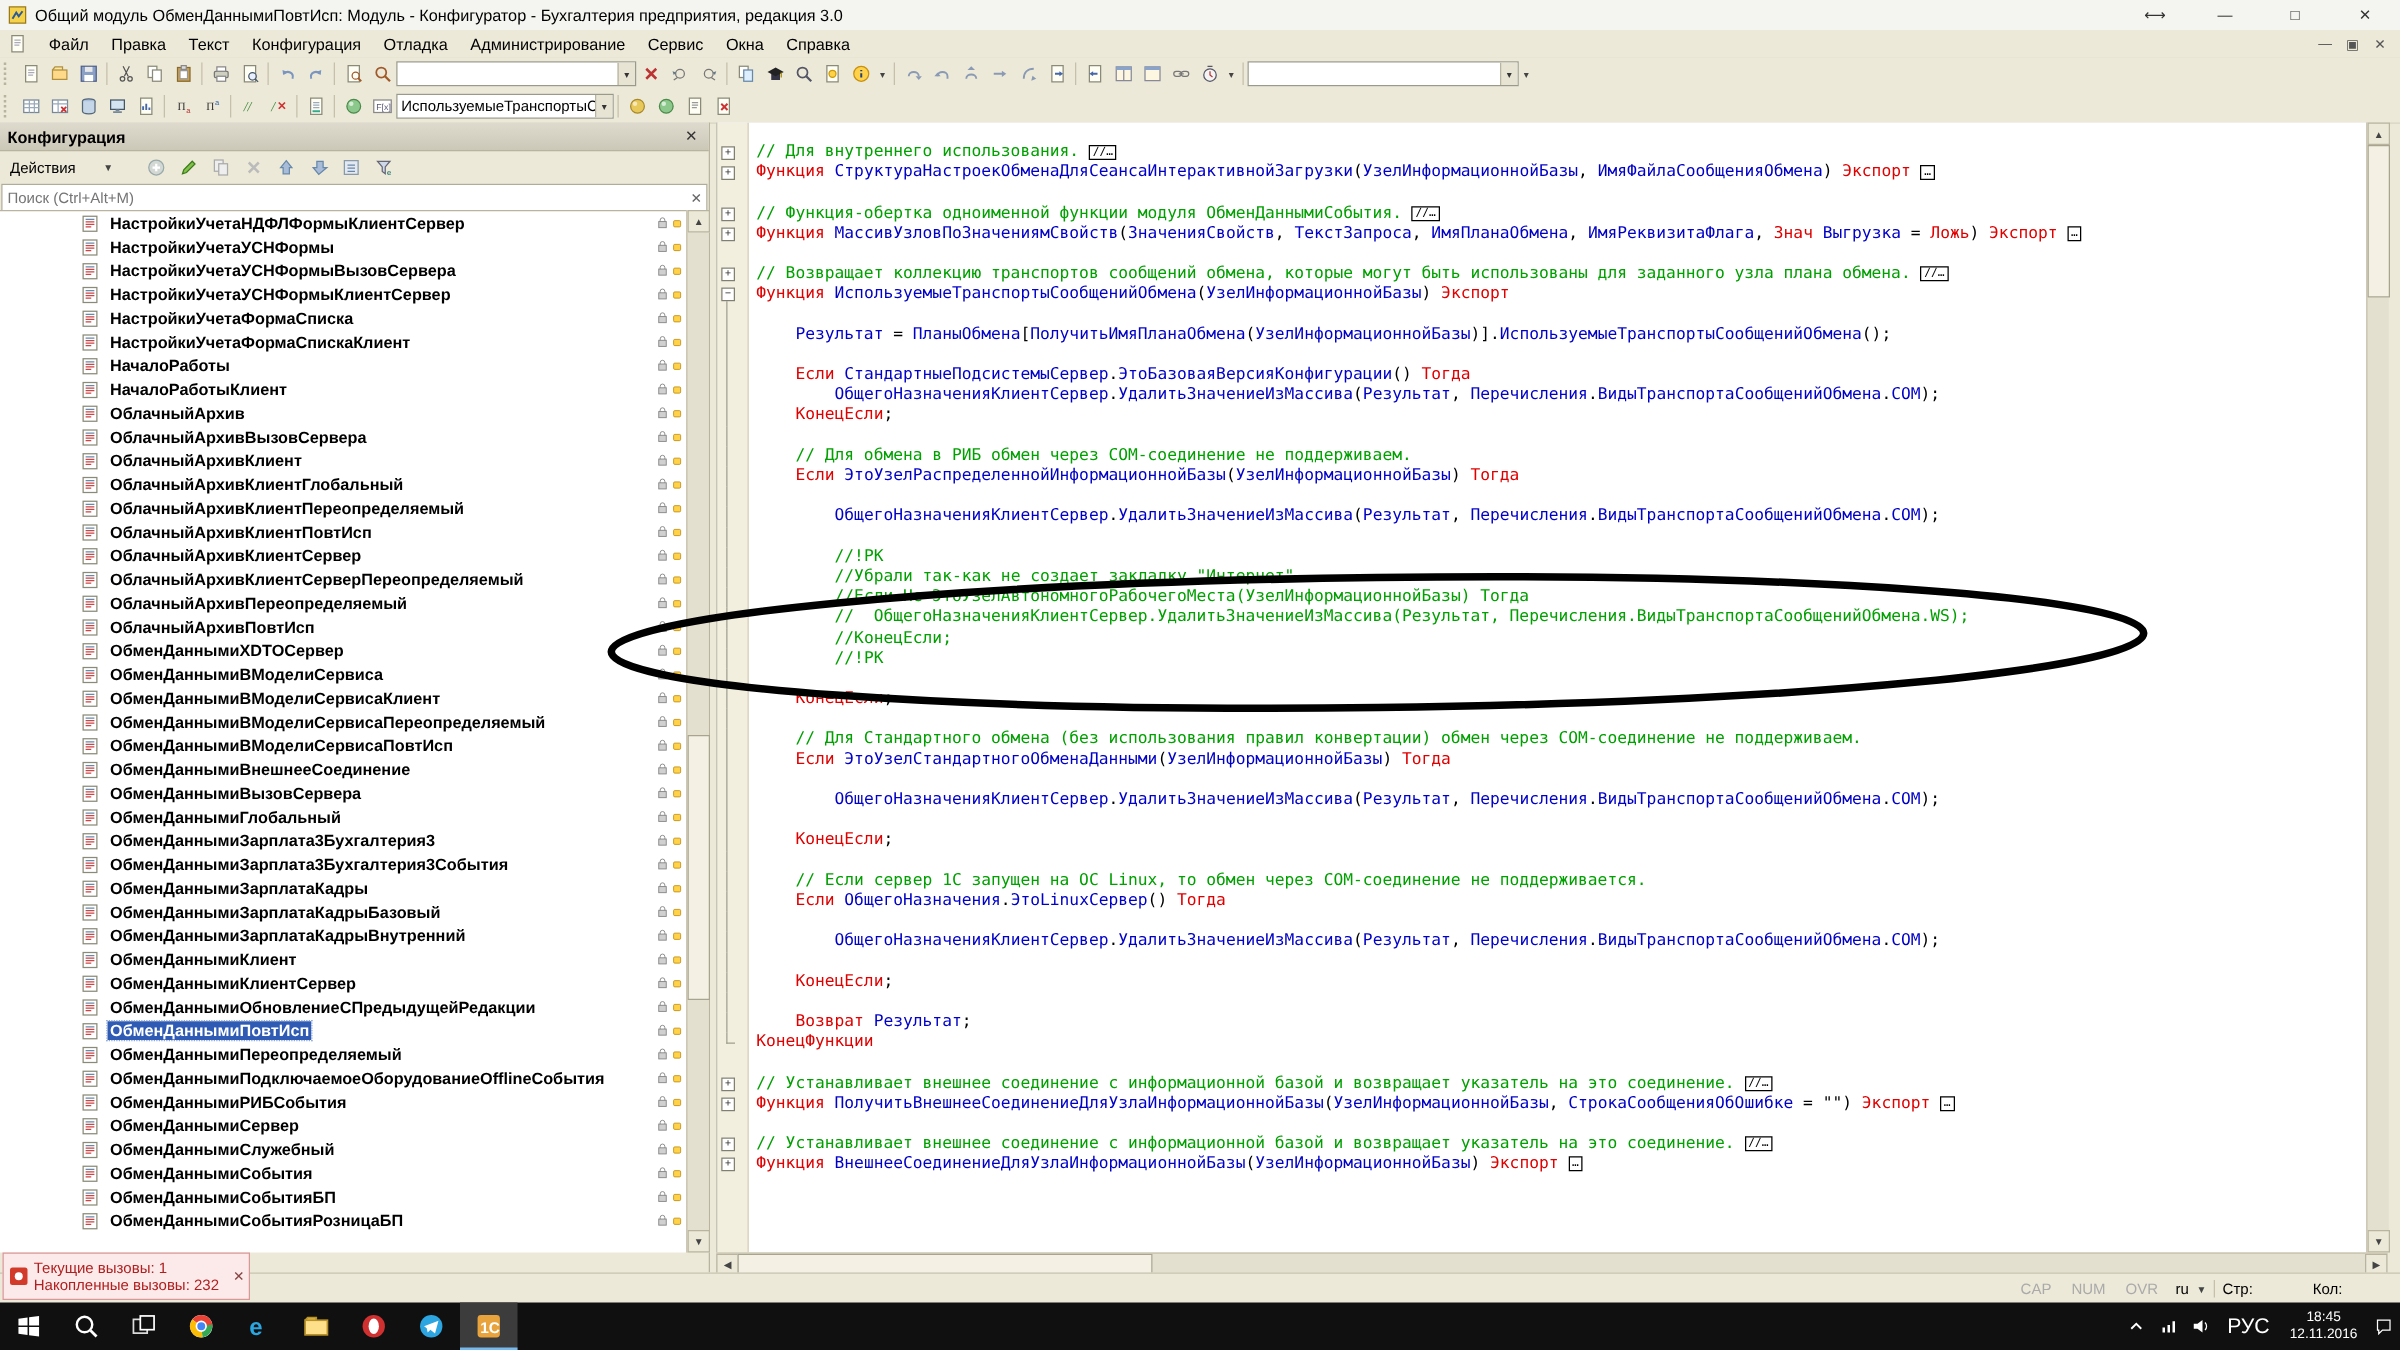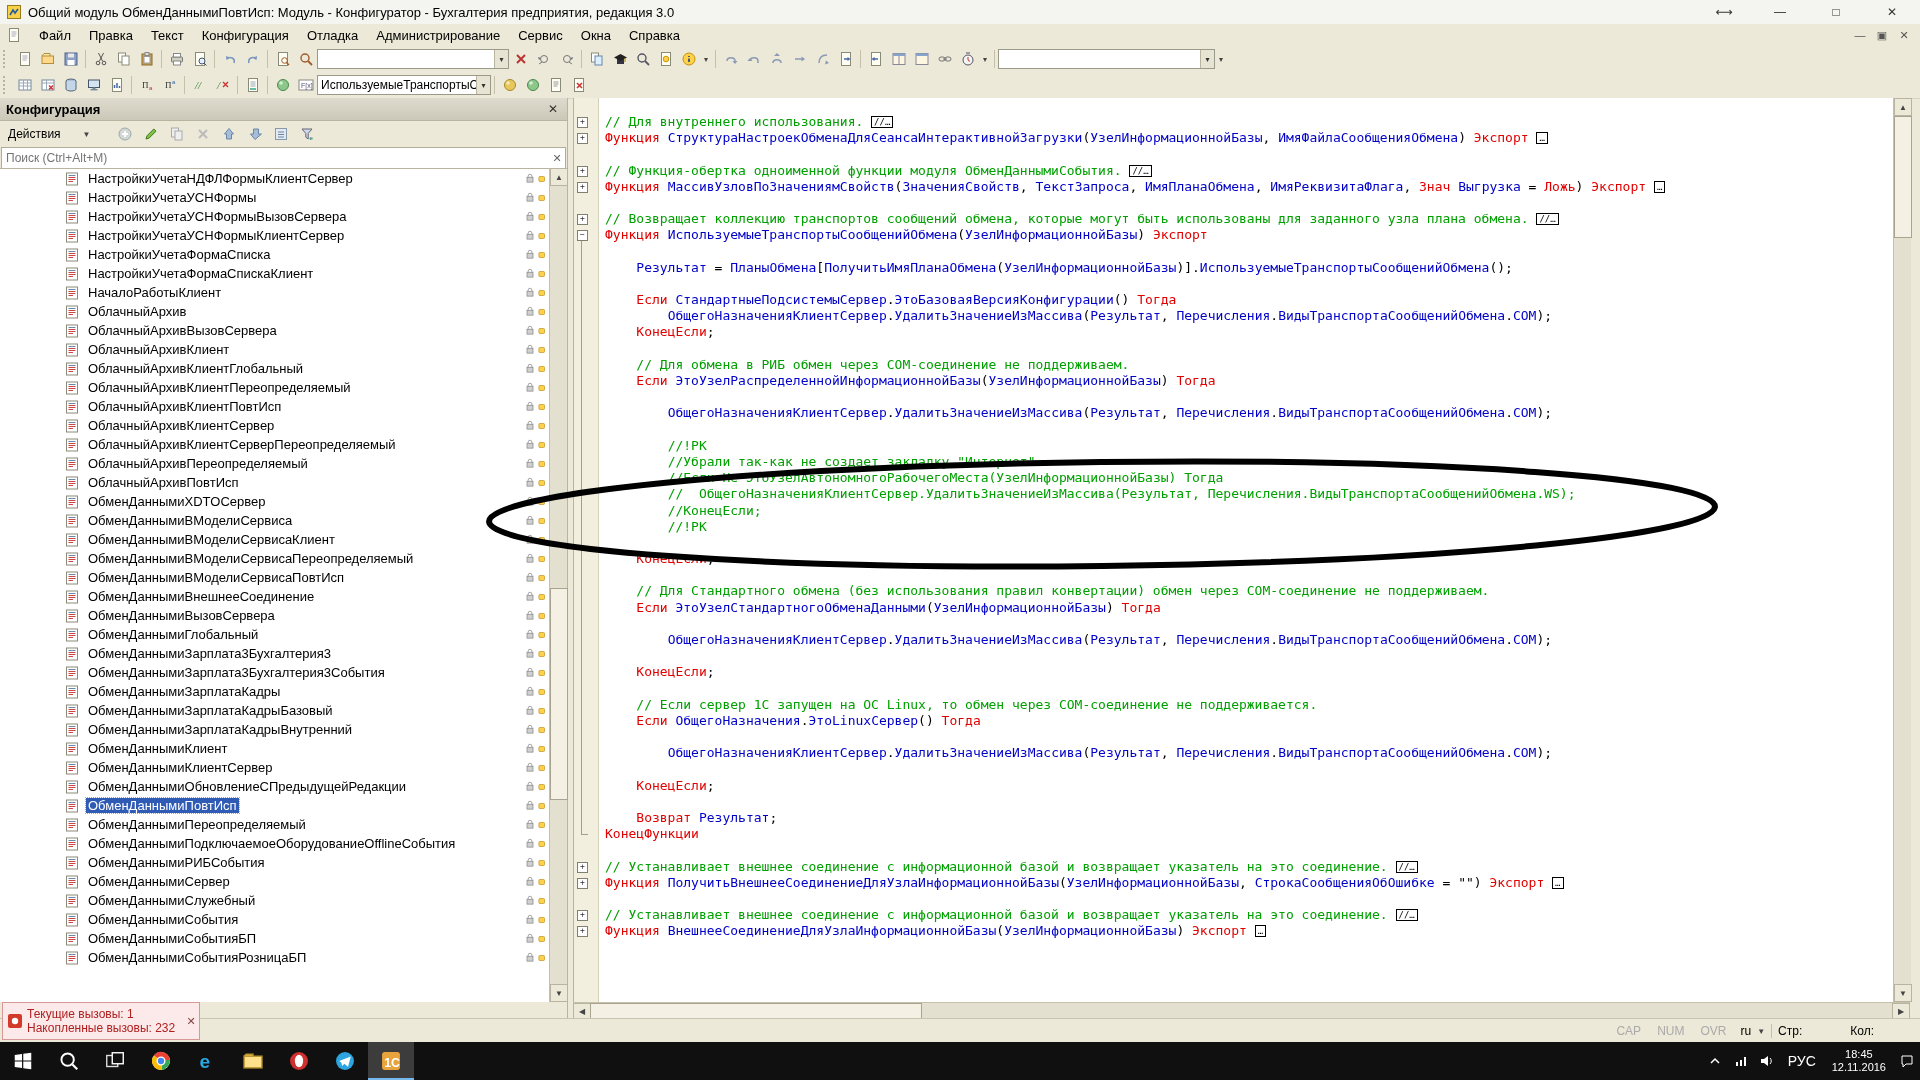--- a/index.html
+++ b/index.html
@@ -50,7 +50,7 @@
     border-top:1px solid #b8b4a0;overflow:hidden;}
   .trow{position:relative;height:19px;display:flex;align-items:center;padding-left:64px;font-size:13px;white-space:nowrap;}
   .trow .ticn{margin-right:6px;flex:0 0 auto;}
-  .trow .tlabel{padding:0 2px;}
+  .trow .tlabel{padding:0 2px;font-weight:bold;}
   .trow.sel .tlabel{background:#2f5bb5;color:#fff;outline:1px dotted #90a8d8;}
   .trow .rlock{position:absolute;left:524px;top:3px;}
   .trow .rtag{position:absolute;left:537px;top:5px;}

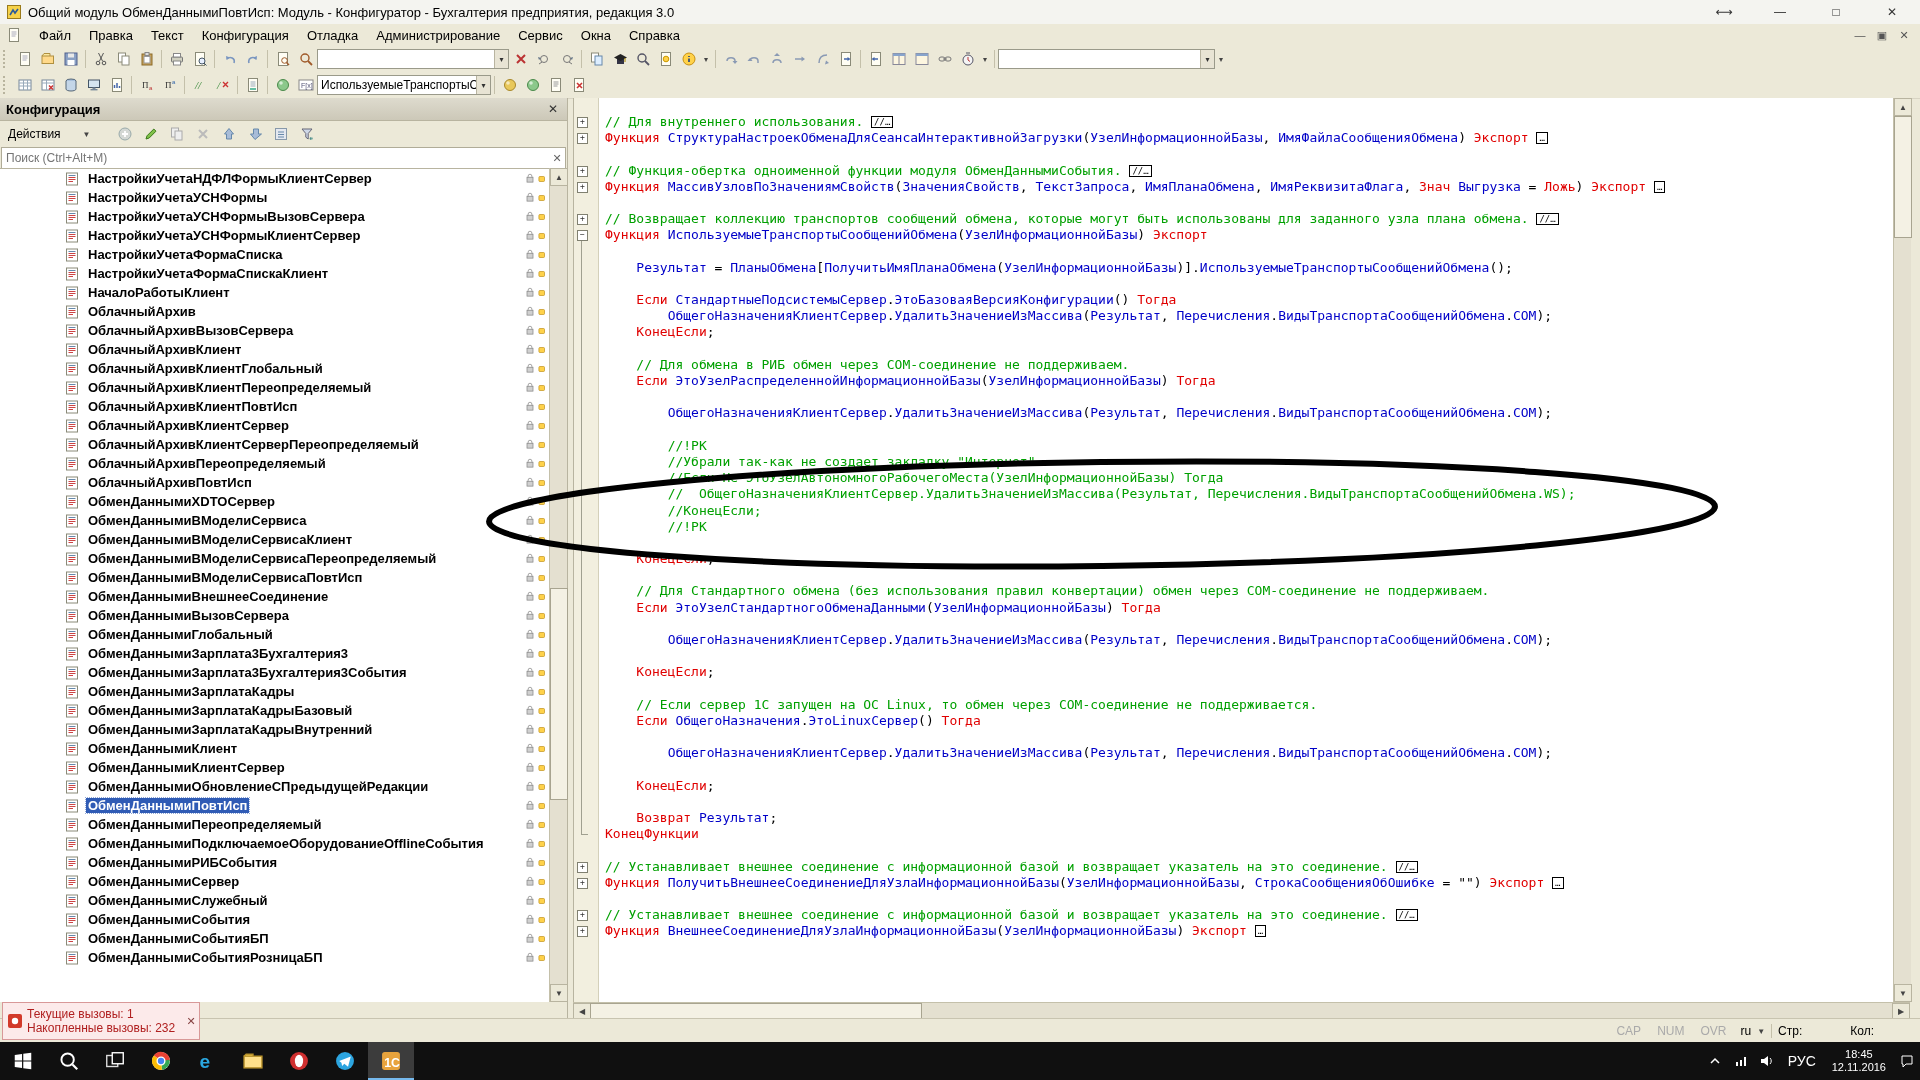--- a/index.html
+++ b/index.html
@@ -790,6 +790,27 @@
               <path d="M4.5 6.5h7M4.5 8.5h7M4.5 10.5h4.5" stroke="#c44"></path>
             </svg>
           </span>
+          <span class="tlabel">НачалоРаботы</span>
+          <span class="rlock">
+            <svg width="12" height="12" viewBox="0 0 16 16" fill="none" stroke-width="1">
+              <rect x="4" y="7" width="8" height="6.5" fill="#d0d0d0" stroke="#888"></rect>
+              <path d="M5.5 7V5.5a2.5 2.5 0 015 0V7" stroke="#888"></path>
+            </svg>
+          </span>
+          <span class="rtag">
+            <svg width="10" height="10" viewBox="0 0 16 16" fill="none" stroke-width="1">
+              <rect x="3" y="4" width="9" height="8" rx="1.5" fill="#ffd24a" stroke="#b8860b"></rect>
+            </svg>
+          </span>
+        </div>
+        <div class="trow">
+          <span class="ticn">
+            <svg width="16" height="16" viewBox="0 0 16 16" fill="none" stroke-width="1">
+              <rect x="2.5" y="2" width="11" height="12" fill="#fff" stroke="#8a8a78"></rect>
+              <path d="M4.5 4.5h7" stroke="#68a"></path>
+              <path d="M4.5 6.5h7M4.5 8.5h7M4.5 10.5h4.5" stroke="#c44"></path>
+            </svg>
+          </span>
           <span class="tlabel">НачалоРаботыКлиент</span>
           <span class="rlock">
             <svg width="12" height="12" viewBox="0 0 16 16" fill="none" stroke-width="1">

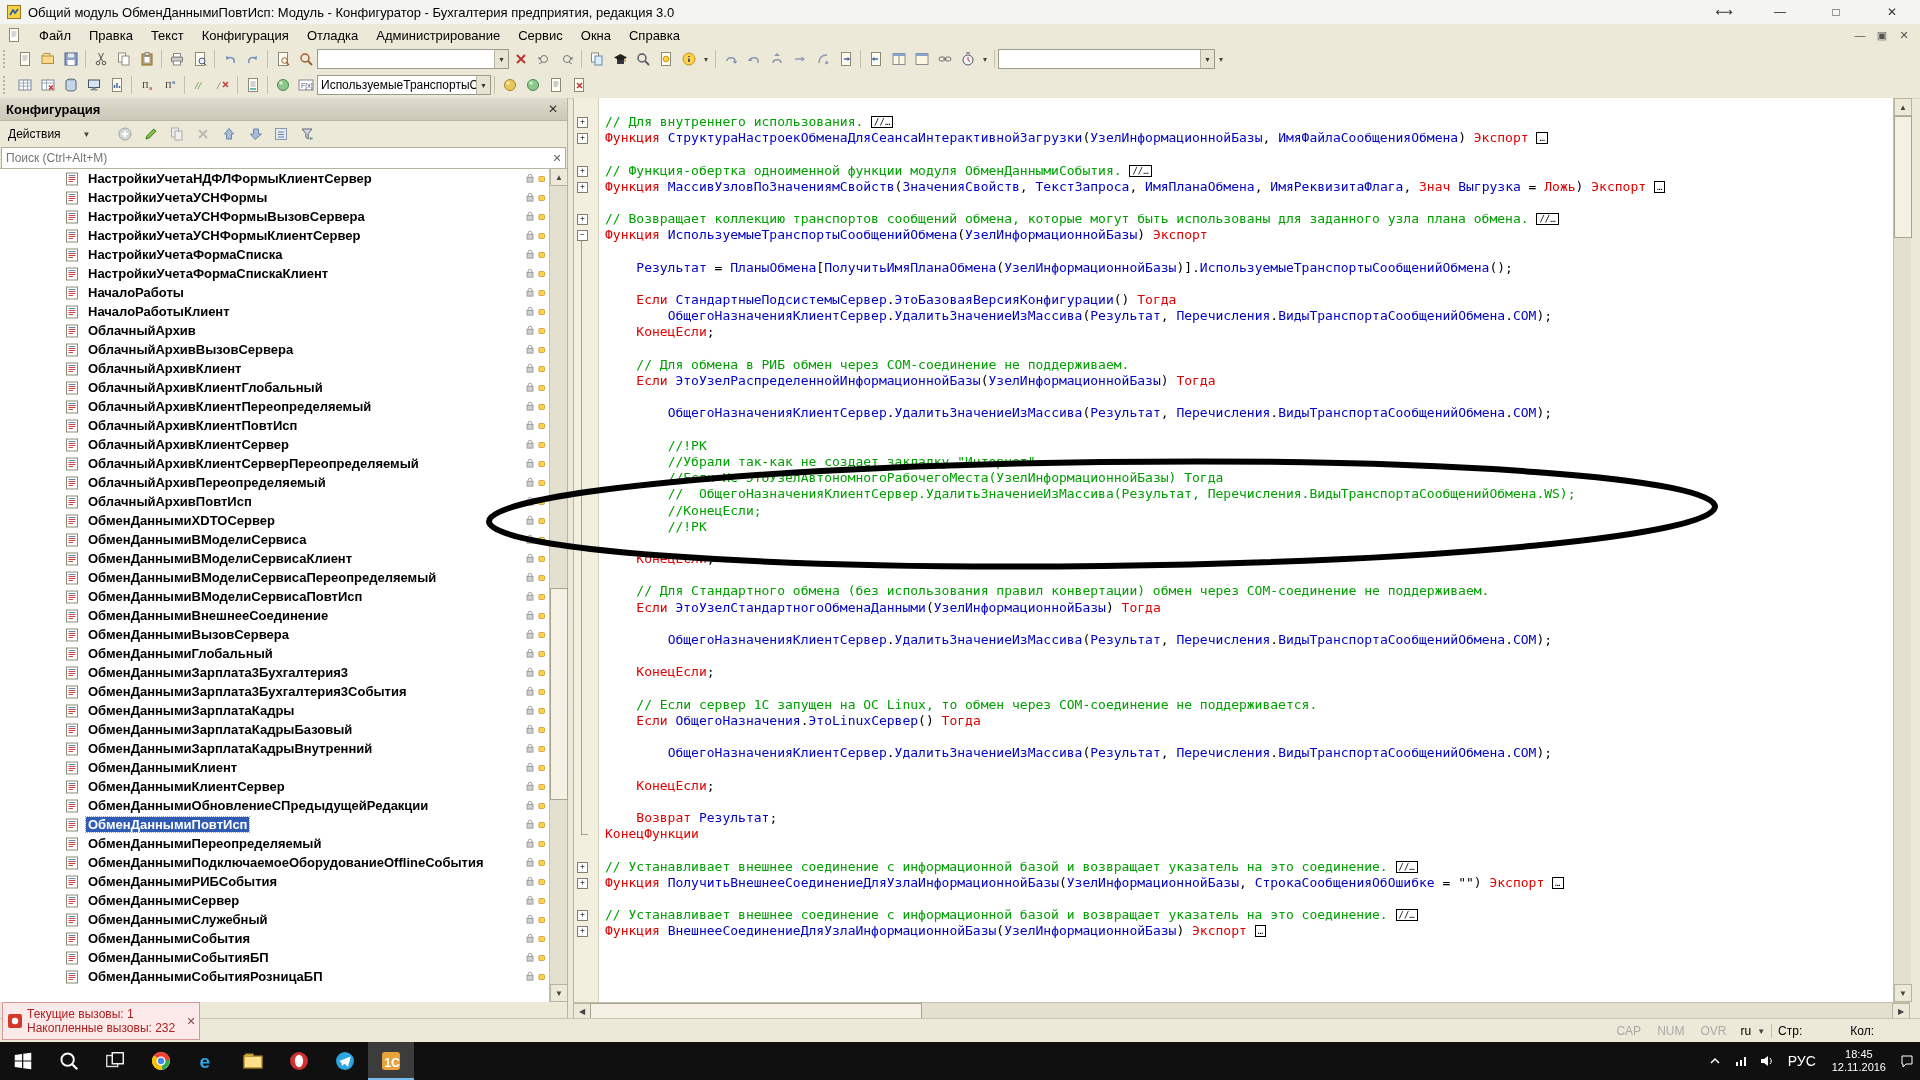--- a/index.html
+++ b/index.html
@@ -103,7 +103,7 @@
   .tkbtn.active{background:#3c3c3c;box-shadow:inset 0 -2px 0 #76b9ed;}
   .tray{margin-left:auto;display:flex;align-items:center;height:100%;}
   .trayit{width:26px;height:38px;display:flex;align-items:center;justify-content:center;}
-  .traylang{color:#fff;font-size:14px;padding:0 8px;}
+  .traylang{color:#fff;font-size:17px;padding:0 8px;}
   .trayclock{color:#fff;font-size:11px;text-align:center;line-height:13px;padding:0 8px;}
   svg{display:block;}
 </style>

